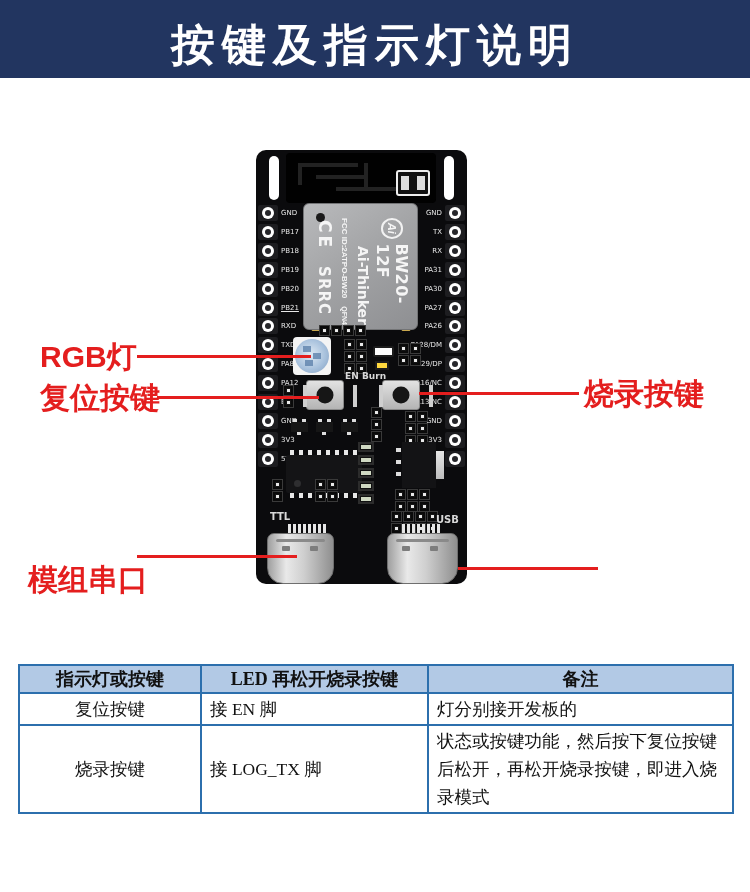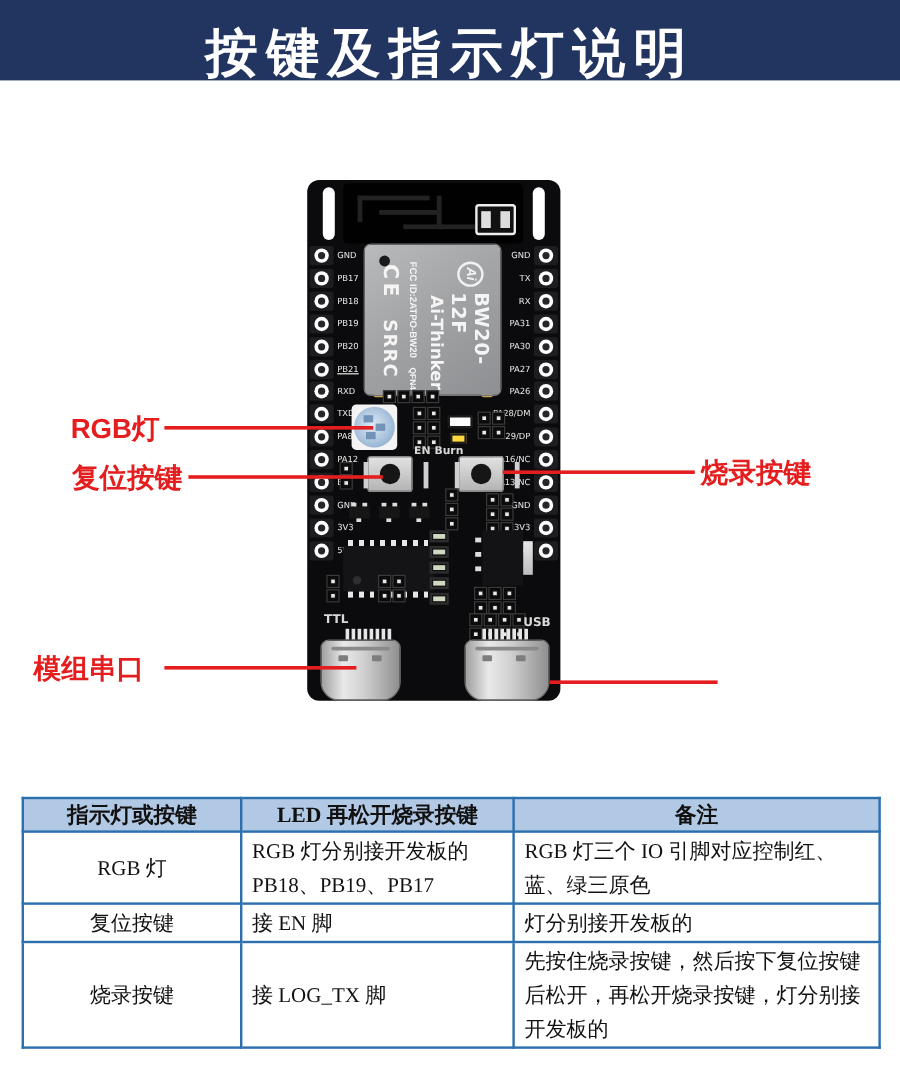--- a/index.html
+++ b/index.html
@@ -8,7 +8,7 @@
   #page { position:relative; width:750px; height:892px; background:#fff; }
 
   
-  .banner { position:absolute; left:0; top:0; width:750px; height:67px;
+  .banner { position:absolute; left:0; top:0; width:750px; height:78px;
             background:#223560; }
   .banner h1 { color:#ffffff; font-size:44px; font-weight:900;
                letter-spacing:7px; text-align:center; line-height:89px;

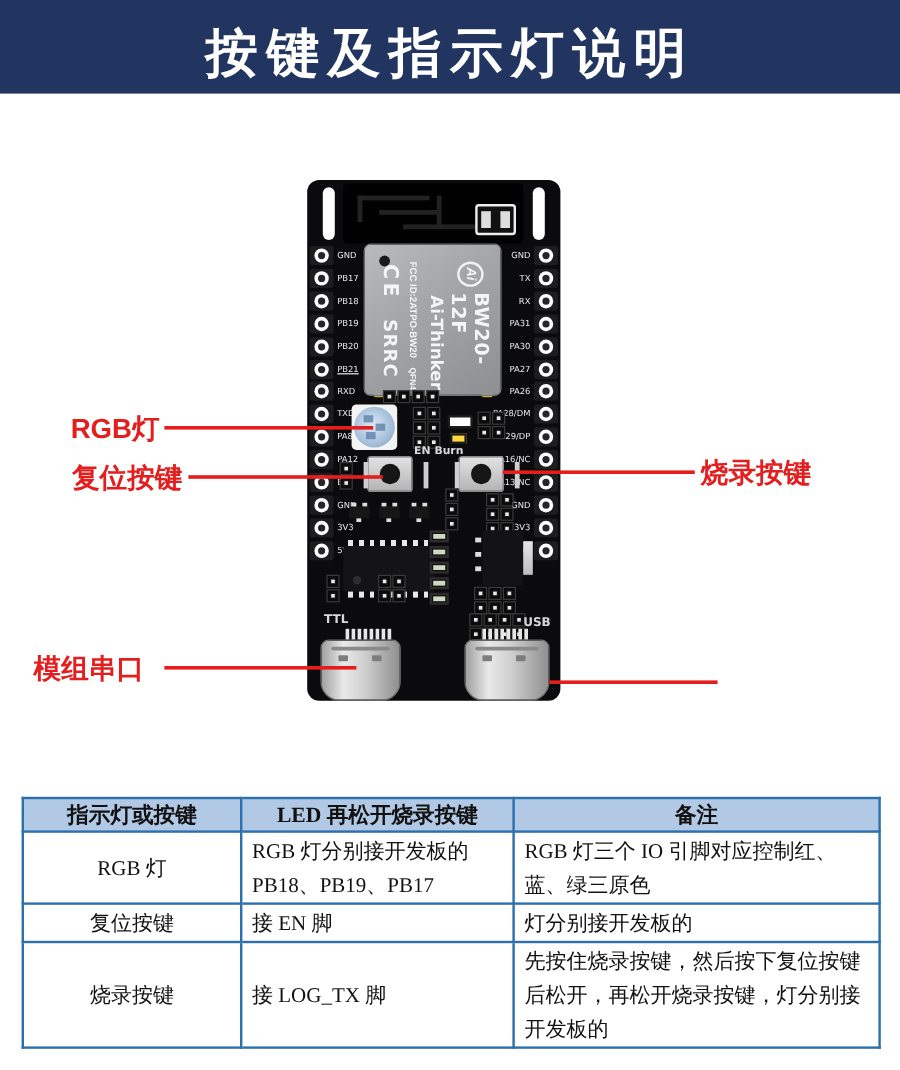--- a/index.html
+++ b/index.html
@@ -131,7 +131,7 @@
           background:#7d7d7d; box-shadow:28px 0 #7d7d7d; border-radius:1px; }
 
   
-  .ann { position:absolute; color:#e41e1e; font-size:23px; font-weight:bold;
+  .ann { position:absolute; color:#e41e1e; font-size:30px; font-weight:bold;
          line-height:26px; white-space:nowrap; font-family:"Liberation Sans",sans-serif; }
   .ann-line { position:absolute; height:3px; background:#e41e1e; }
 

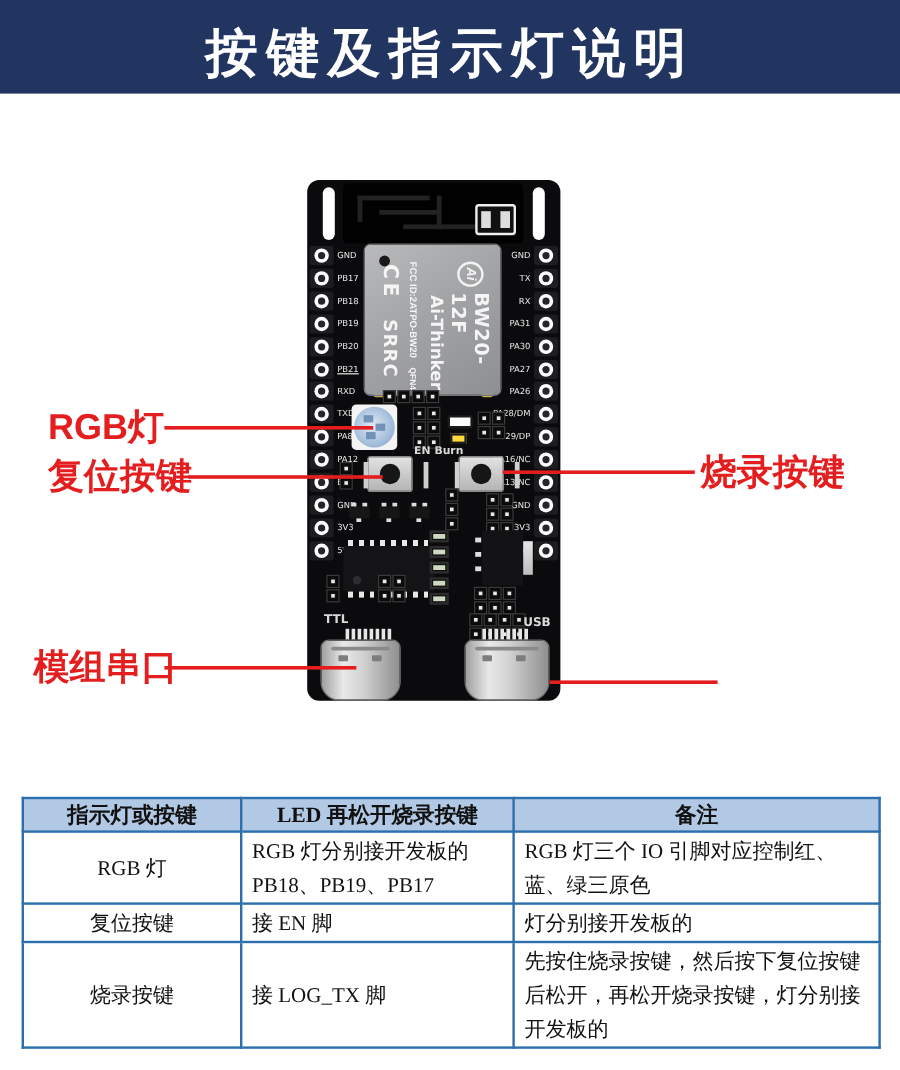--- a/index.html
+++ b/index.html
@@ -391,7 +391,7 @@
   <div class="ann-line" style="left:419px;top:392px;width:160px"></div>
   <div class="ann" style="left:584px;top:381px">烧录按键</div>
 
-  <div class="ann" style="left:28px;top:544px;width:104px;text-align:left">模组串口</div>
+  <div class="ann" style="left:28px;top:567px;width:104px;text-align:left">模组串口</div>
   <div class="ann-line" style="left:137px;top:555px;width:160px"></div>
 
   <div class="ann-line" style="left:458px;top:567px;width:140px"></div>

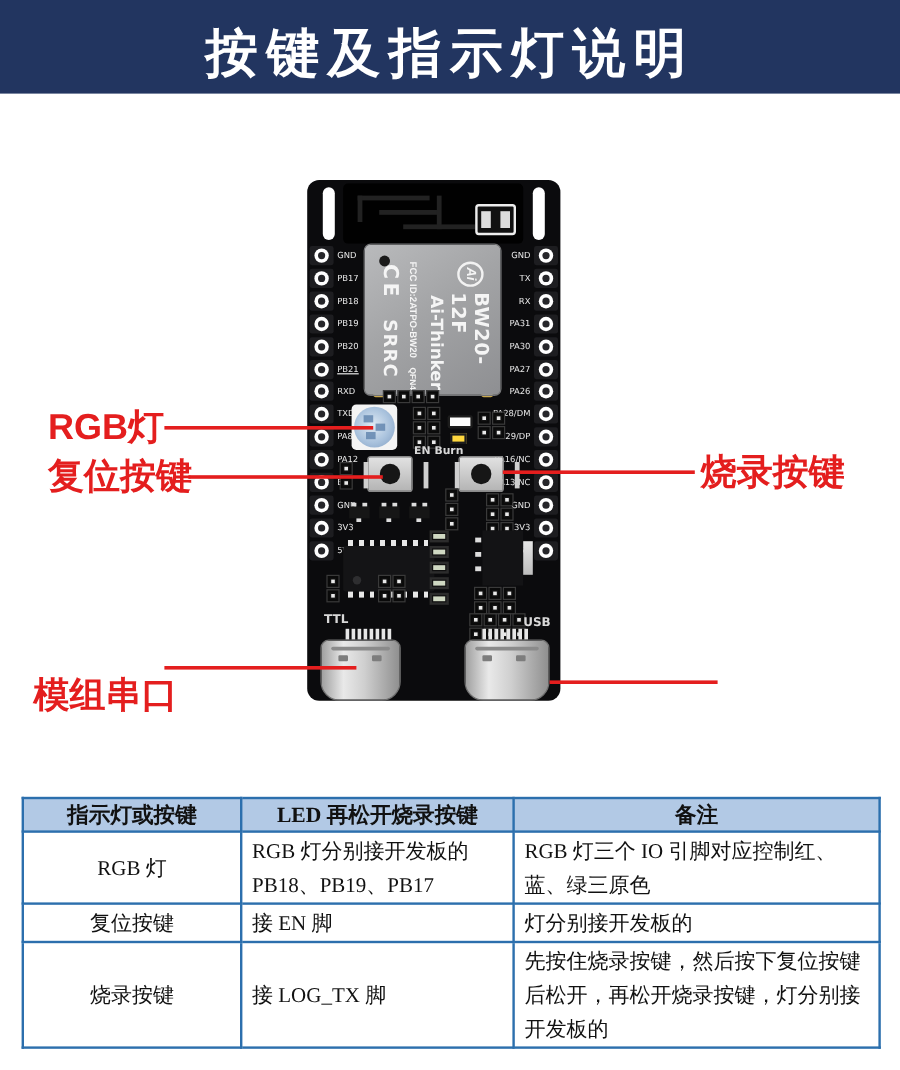--- a/index.html
+++ b/index.html
@@ -411,11 +411,6 @@
         </tr>
       </thead>
       <tbody>
-        <tr class="r0">
-          <td class="c0">RGB 灯</td>
-          <td class="c1">RGB 灯分别接开发板的 PB18、PB19、PB17</td>
-          <td class="c2">RGB 灯三个 IO 引脚对应控制红、蓝、绿三原色</td>
-        </tr>
         <tr class="r1">
           <td class="c0">复位按键</td>
           <td class="c1">接 EN 脚</td>

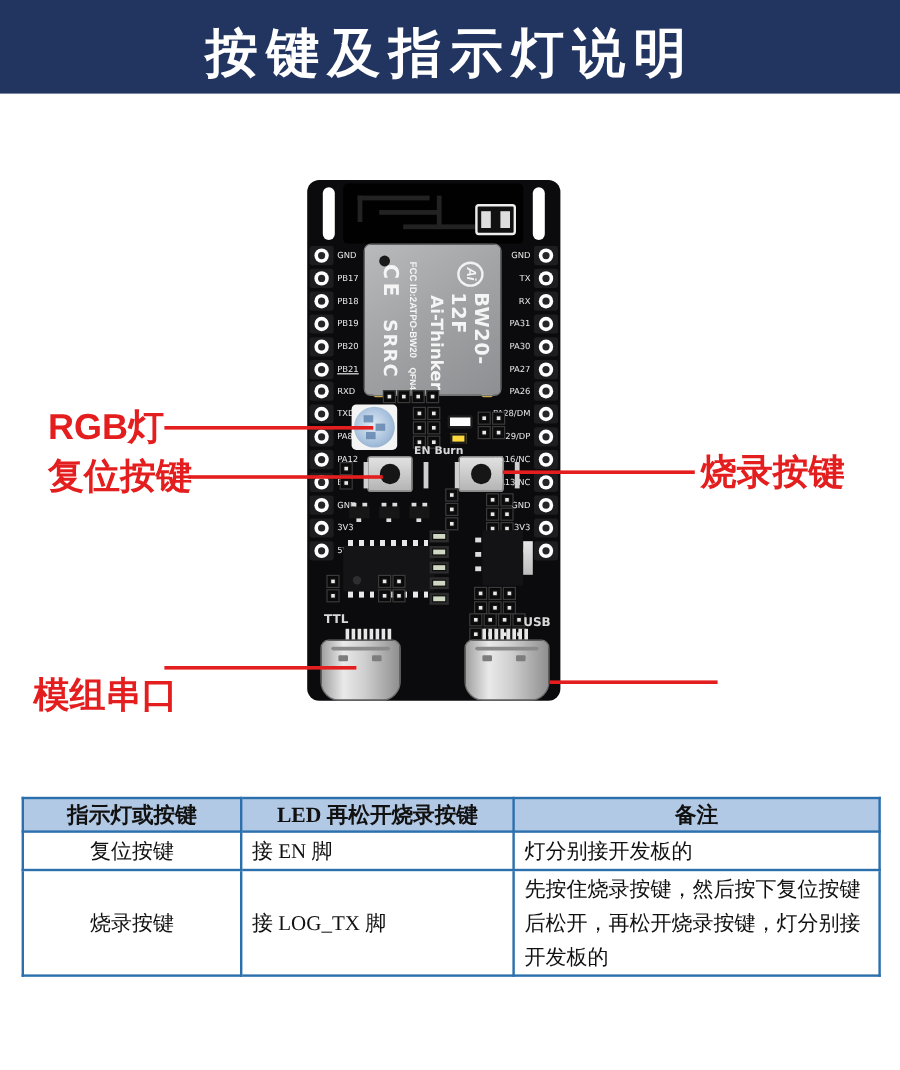--- a/index.html
+++ b/index.html
@@ -419,7 +419,7 @@
         <tr class="r2">
           <td class="c0">烧录按键</td>
           <td class="c1">接 LOG_TX 脚</td>
-          <td class="c2">先按住烧录按键，然后按下复位按键后松开，再松开烧录按键，灯分别接开发板的</td>
+          <td class="c2">状态或按键功能，然后按下复位按键后松开，再松开烧录按键，即进入烧录模式</td>
         </tr>
       </tbody>
     </table>

